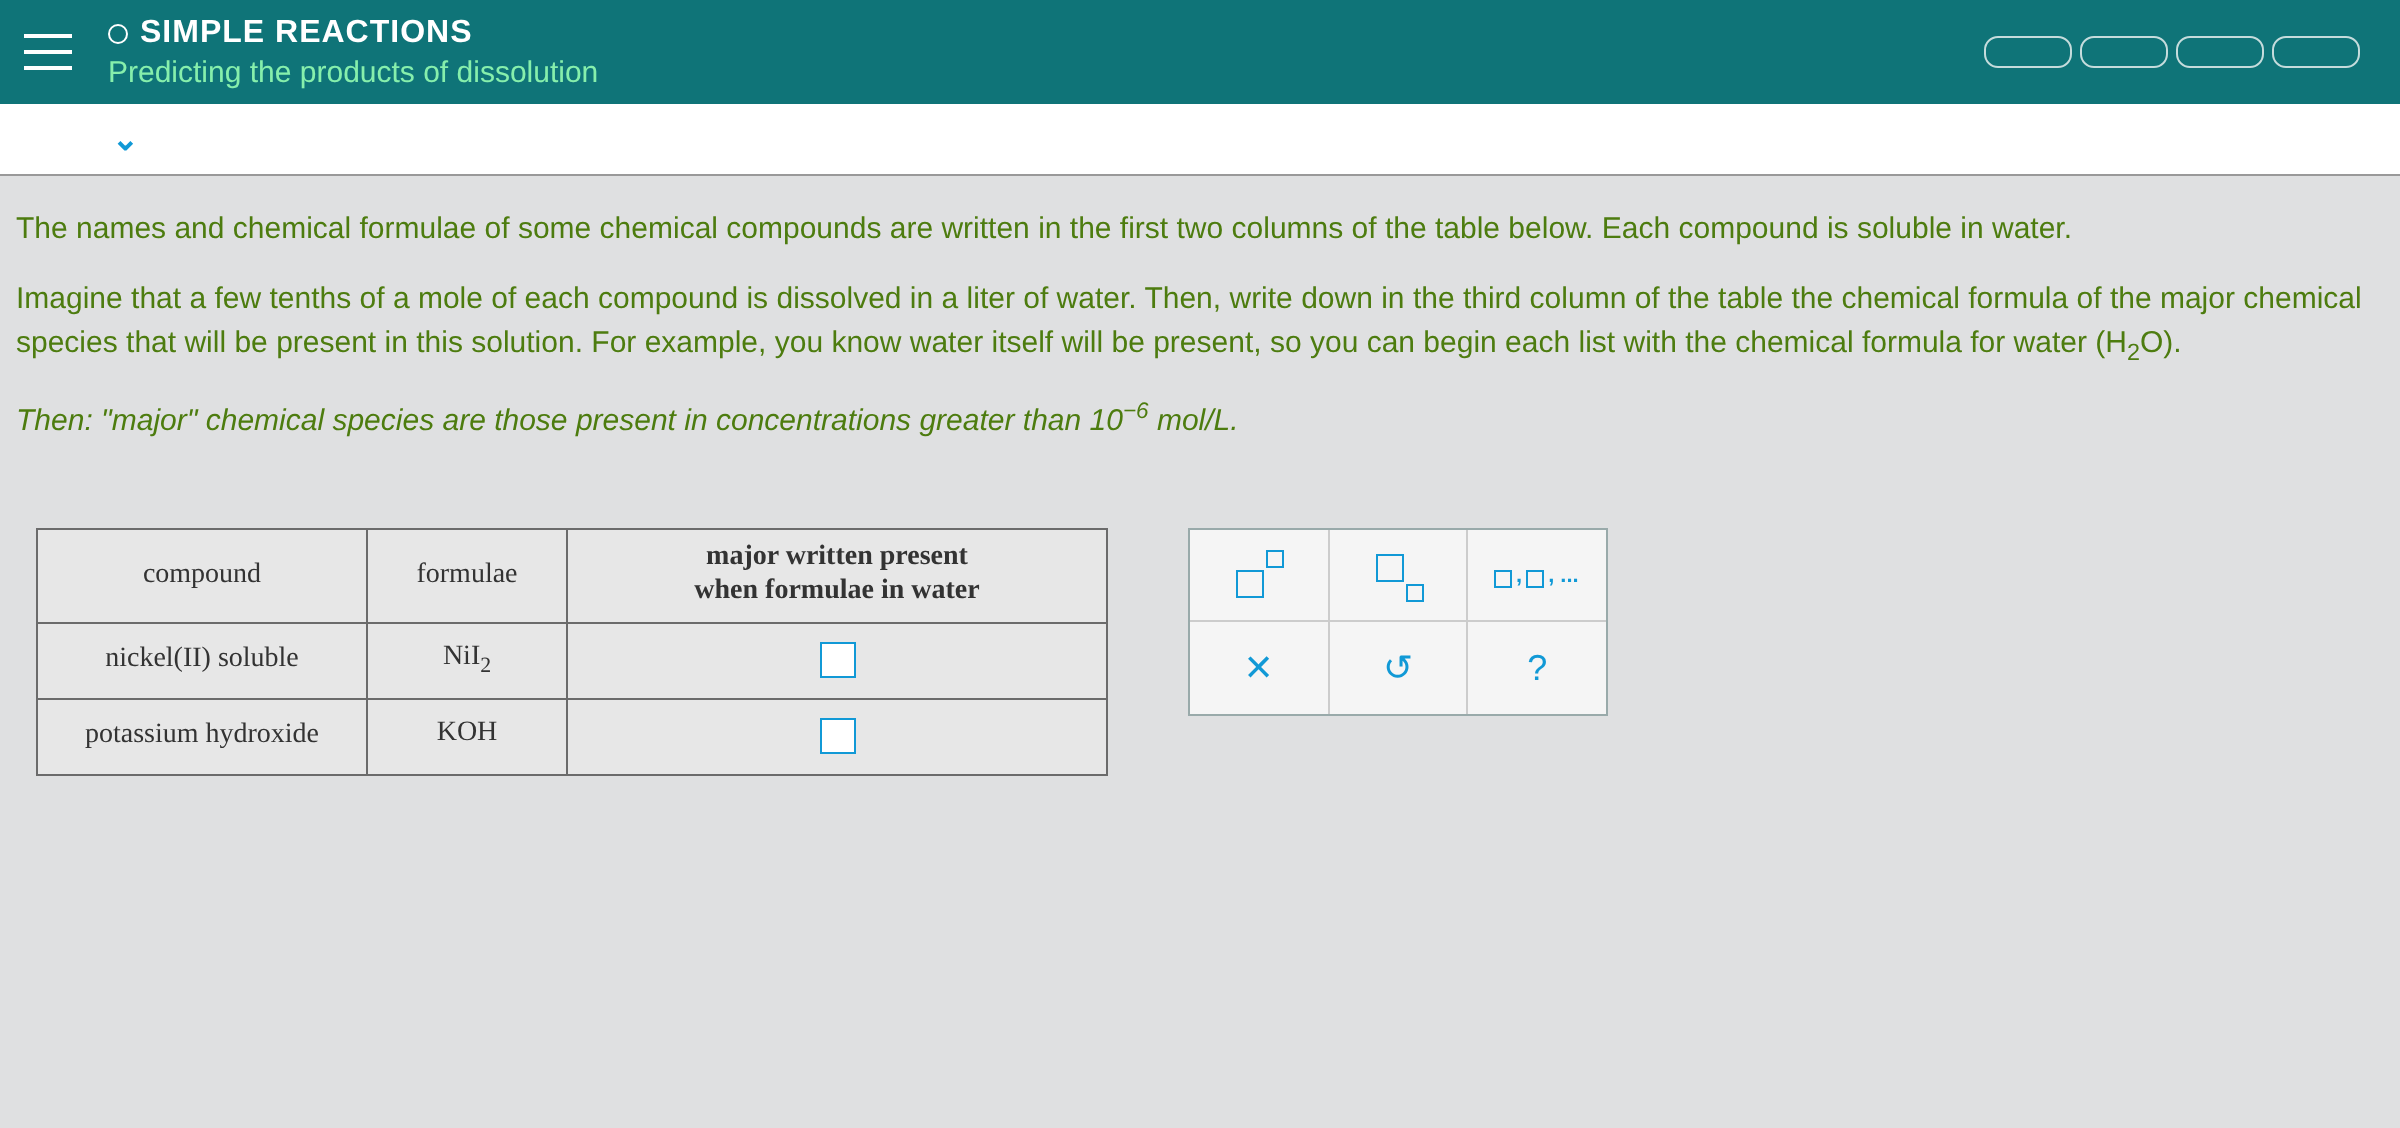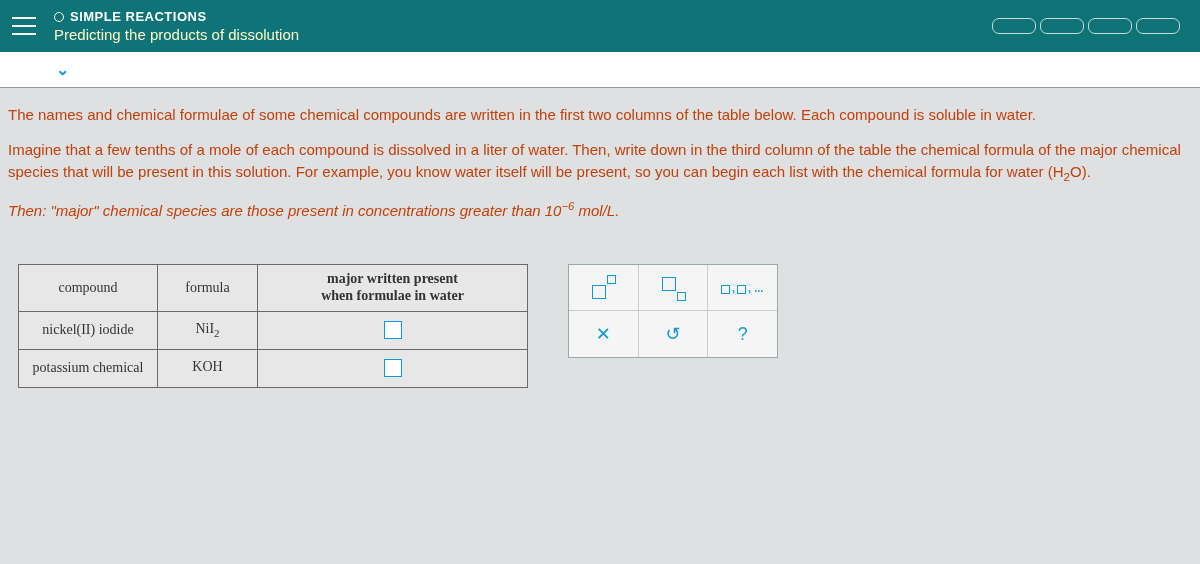--- a/index.html
+++ b/index.html
@@ -37,7 +37,7 @@
     .header-top {
       display: flex;
       align-items: center;
-      font-size: 13px;
+      font-size: 16px;
       font-weight: bold;
       letter-spacing: 0.5px;
     }

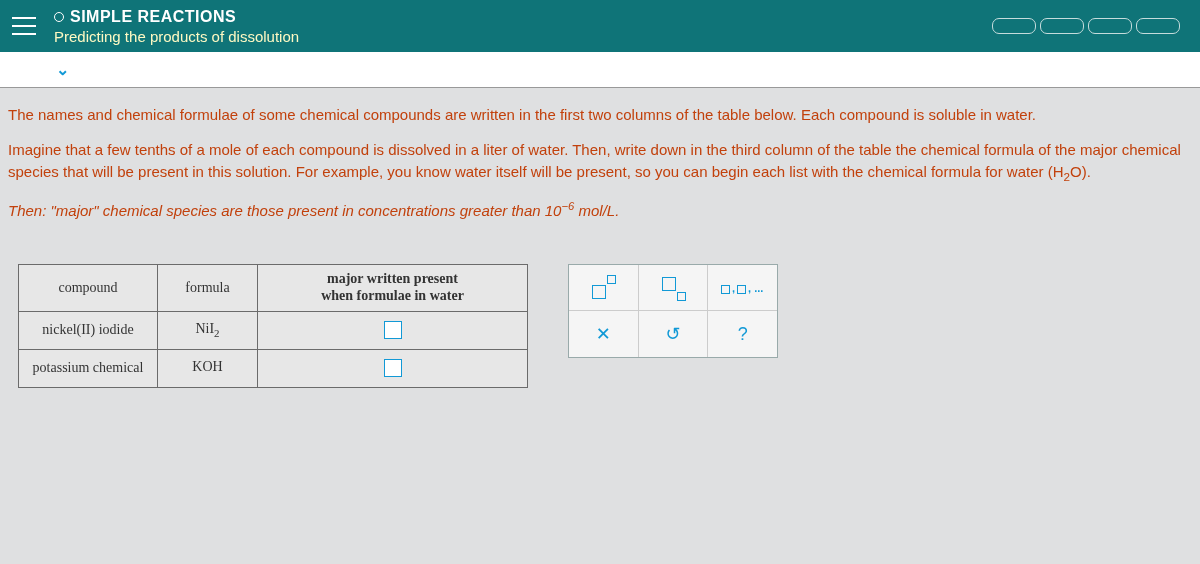--- a/index.html
+++ b/index.html
@@ -50,7 +50,7 @@
     }
     .header-bottom {
       font-size: 15px;
-      color: #fef9c3;
+      color: #86efac;
       margin-top: 2px;
     }
     .window-controls {

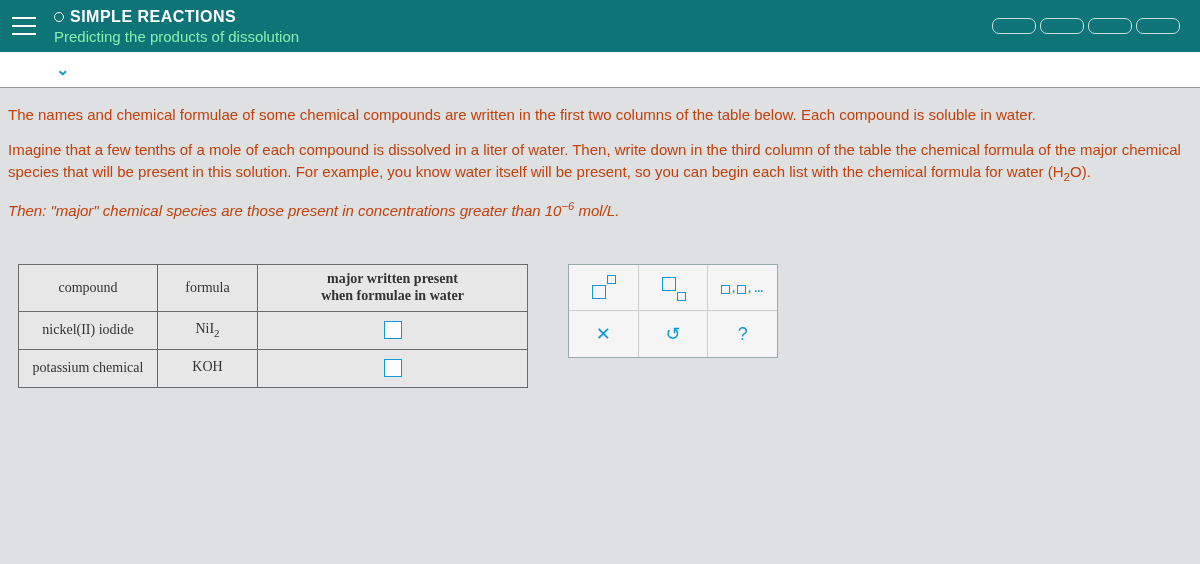--- a/index.html
+++ b/index.html
@@ -82,7 +82,7 @@
     }
     .content {
       padding: 16px 8px 12px 8px;
-      color: #c2410c;
+      color: #4d7c0f;
       font-size: 15px;
       line-height: 1.5;
     }

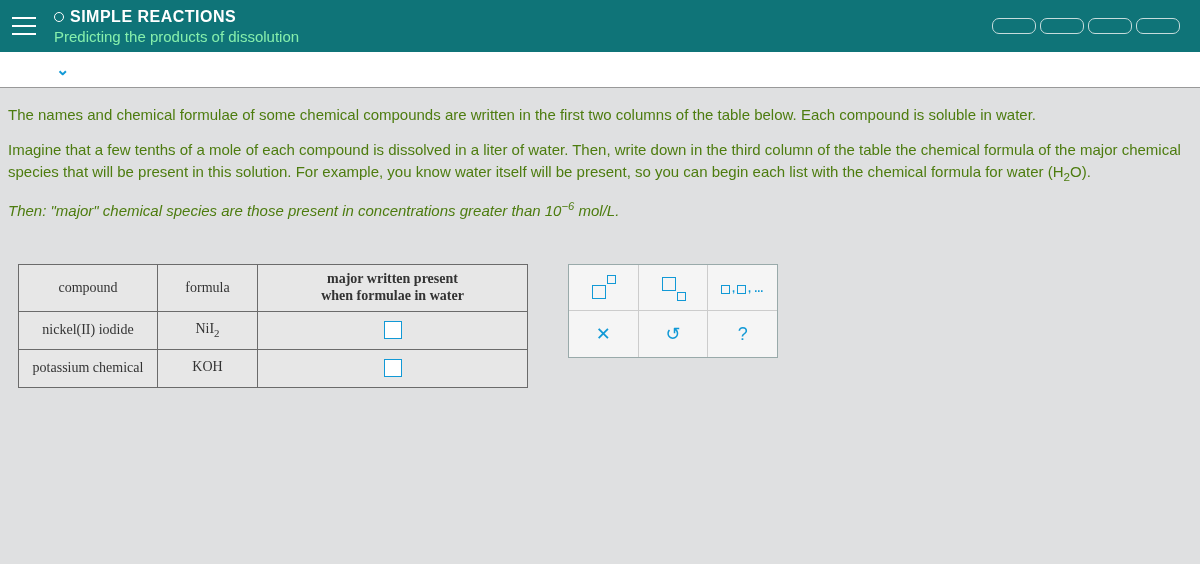--- a/index.html
+++ b/index.html
@@ -112,7 +112,7 @@
       font-weight: normal;
       color: #333;
     }
-    table.data th.col1 { width: 139px; }
+    table.data th.col1 { width: 165px; }
     table.data th.col2 { width: 100px; }
     table.data th.col3 { width: 270px; line-height: 1.2; font-weight: bold; font-family: 'Times New Roman', serif;}
     table.data th { font-weight: normal; }

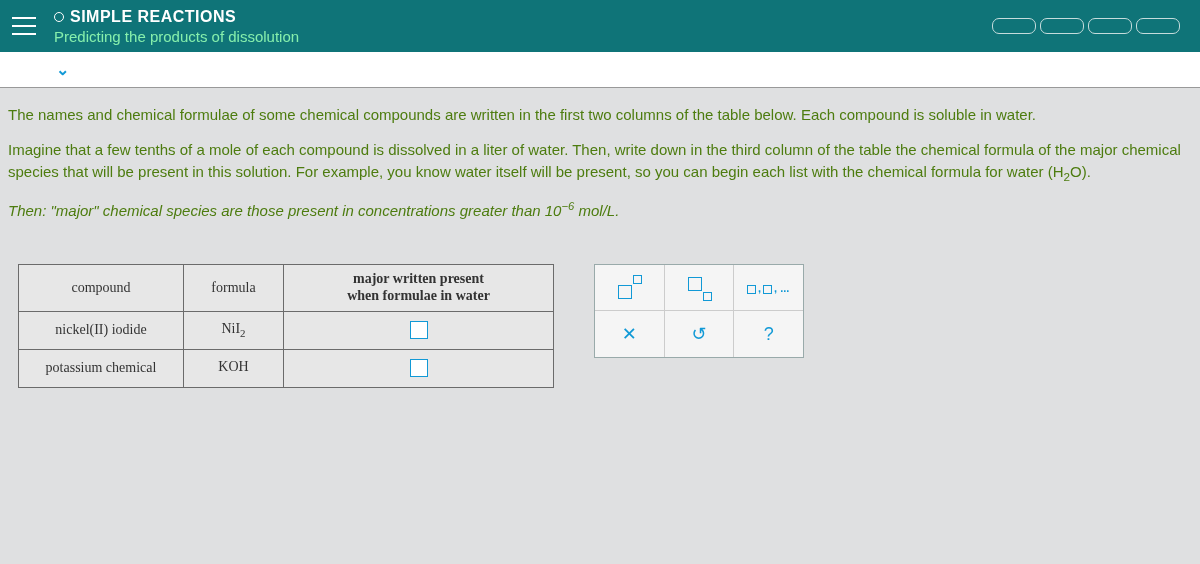--- a/index.html
+++ b/index.html
@@ -202,7 +202,7 @@
     <tbody>
         <tr>
       <th class="col1">compound</th>
-      <th class="col2">formula</th>
+      <th class="col2">formulae</th>
       <th class="col3 hdr-bold">
         <span>major written present</span><br>
         <span>when formulae in water</span>

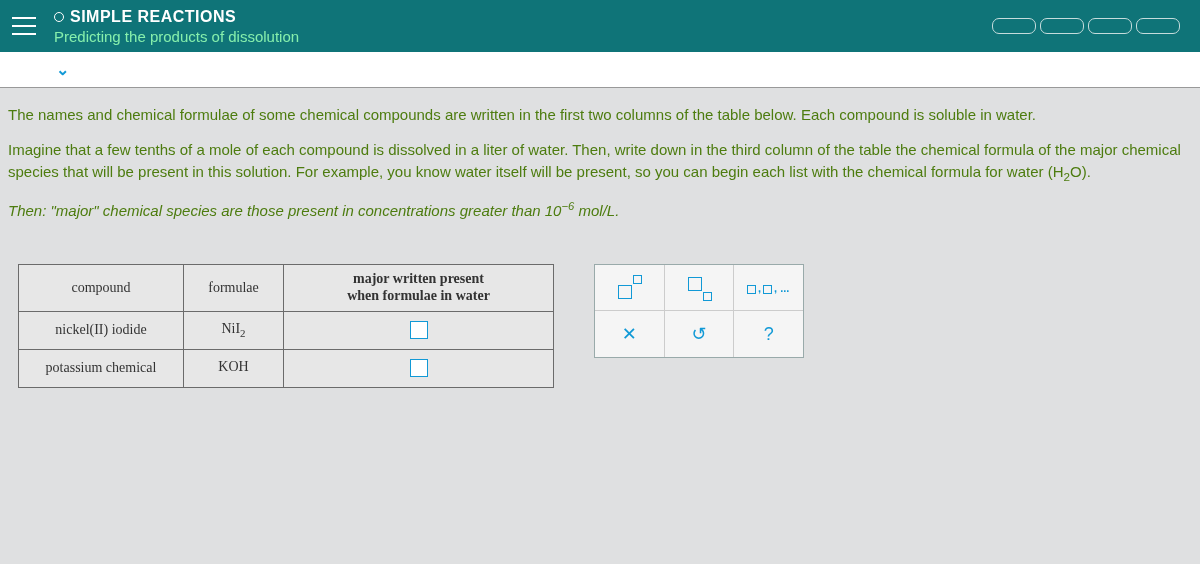--- a/index.html
+++ b/index.html
@@ -209,7 +209,7 @@
       </th>
     </tr>
     <tr>
-      <td>nickel(II) iodide</td>
+      <td>nickel(II) soluble</td>
       <td><span>NiI</span><span class="sub">2</span><span></span></td>
       <td>
             <div class="answer-box"></div>

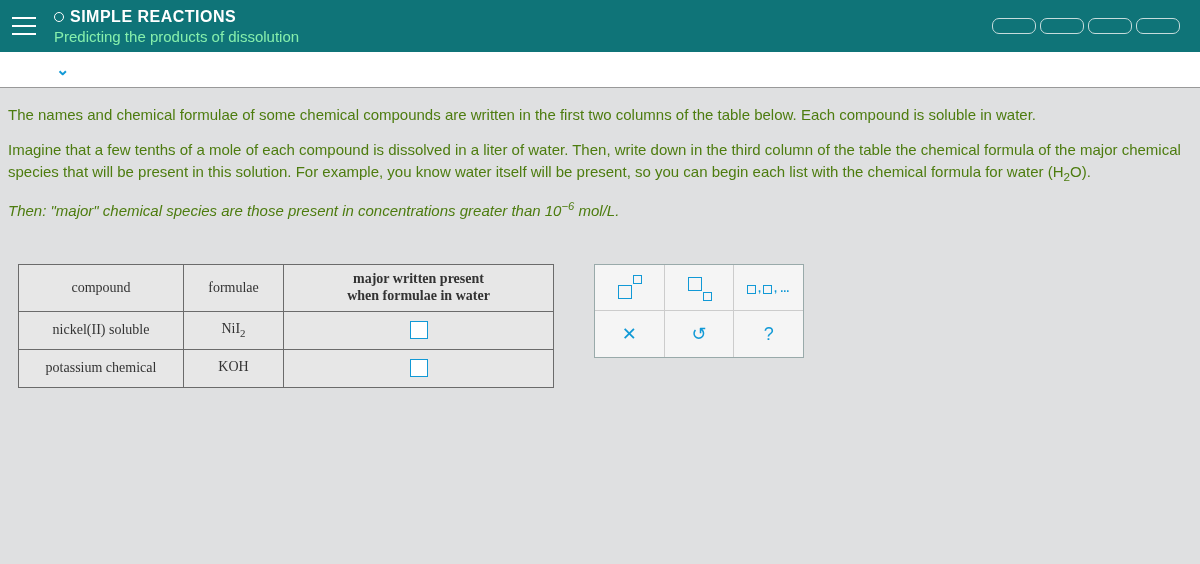--- a/index.html
+++ b/index.html
@@ -216,7 +216,7 @@
           </td>
     </tr>
     <tr>
-      <td>potassium chemical</td>
+      <td>potassium hydroxide</td>
       <td><span>KOH</span><span class="sub"></span><span></span></td>
       <td>
             <div class="answer-box"></div>

